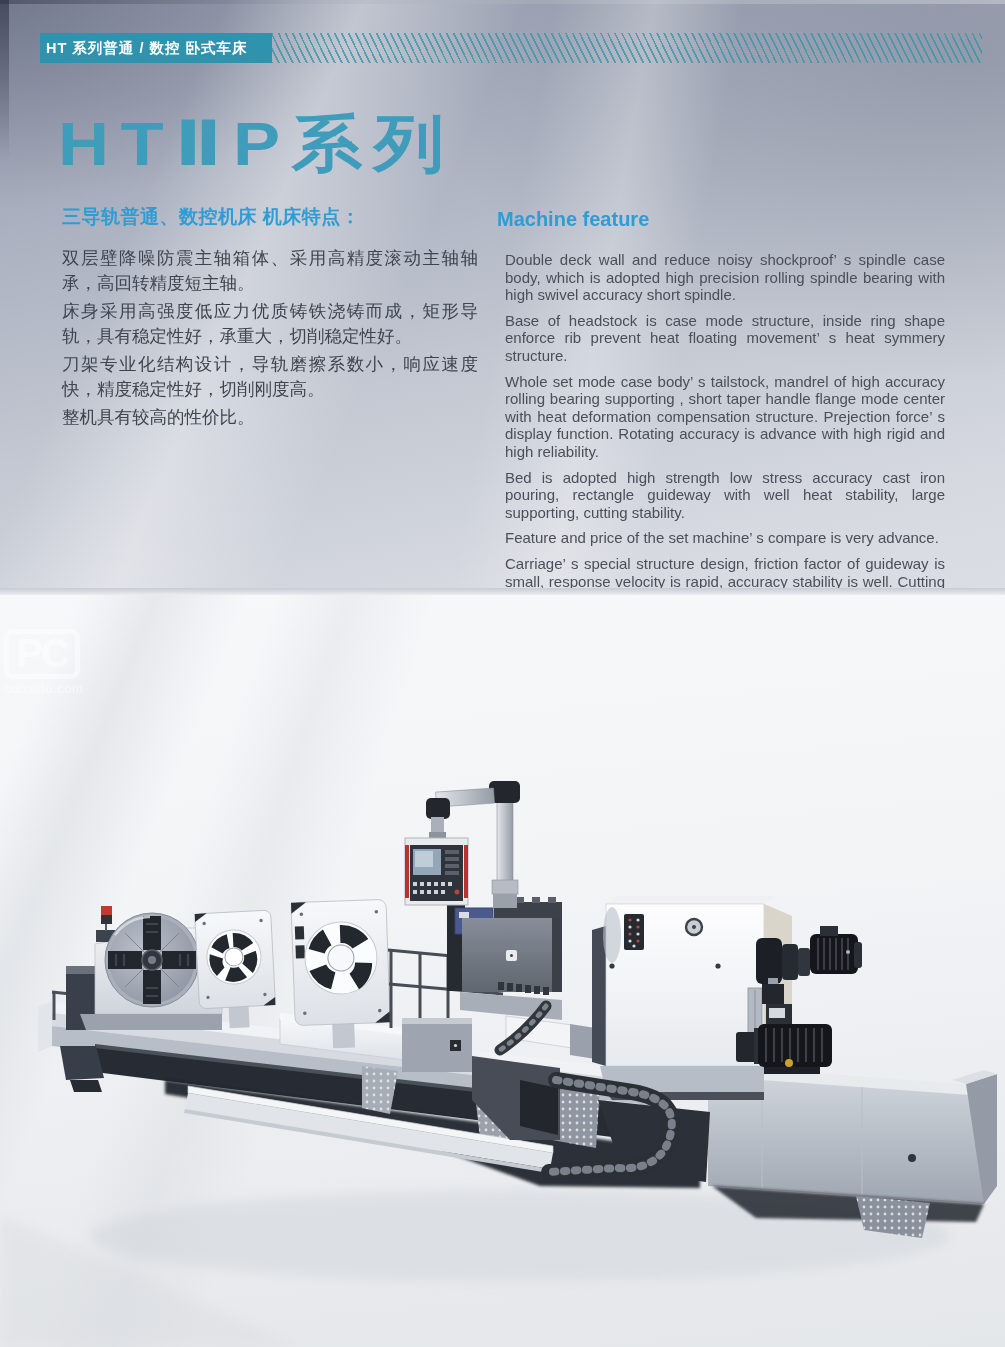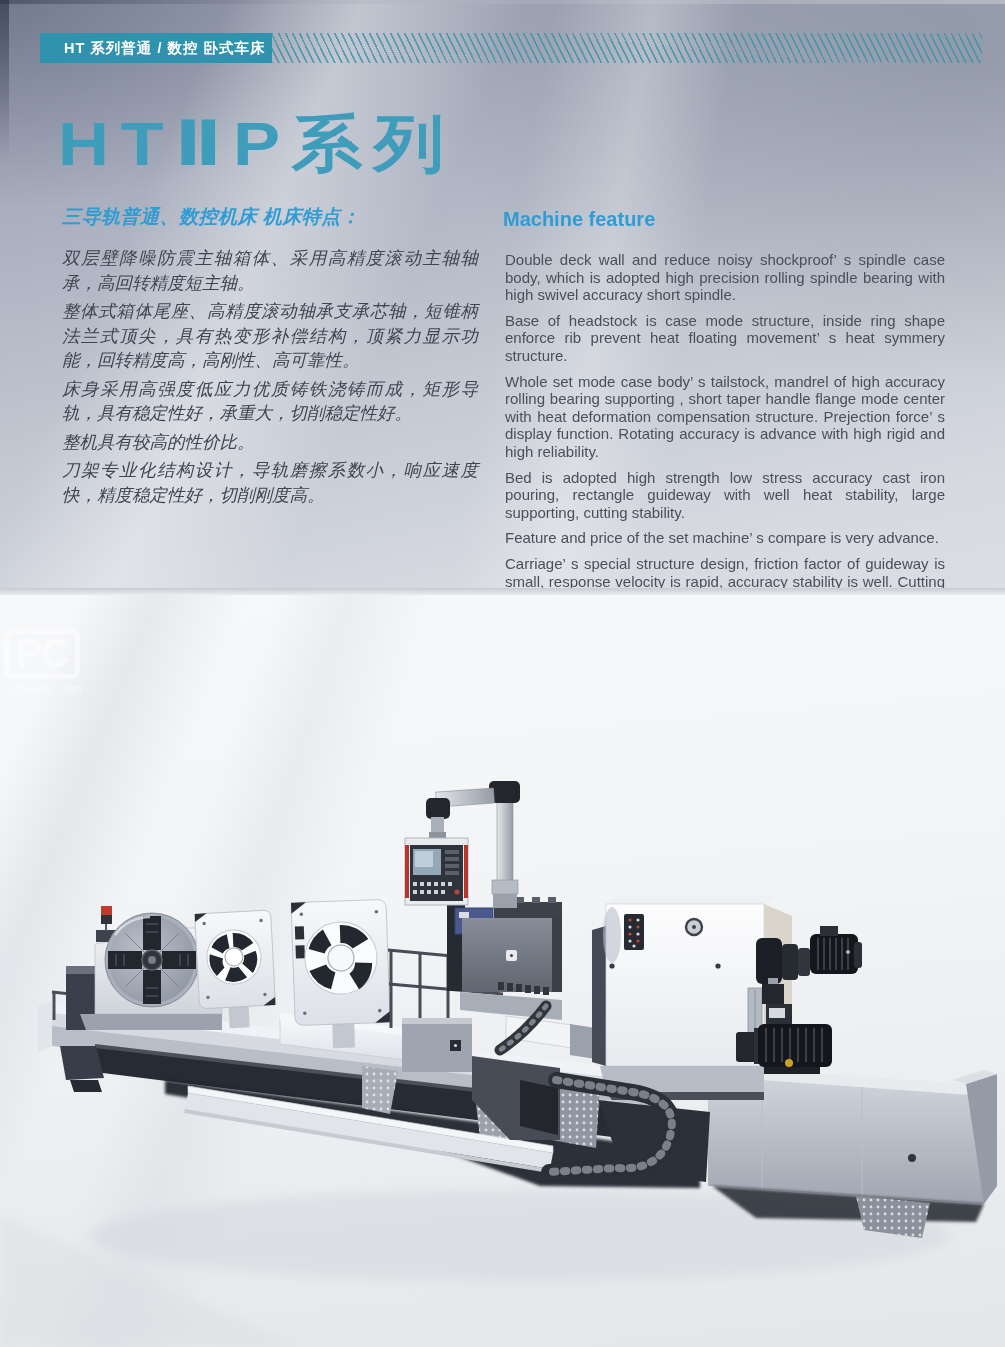--- a/index.html
+++ b/index.html
@@ -35,7 +35,7 @@
   .band-solid{
     position:absolute;top:33px;left:40px;width:232px;height:30px;
     background:#2f93ad;color:#ffffff;font-size:14.5px;font-weight:700;
-    line-height:30px;padding-left:24px;box-sizing:border-box;letter-spacing:1px;
+    line-height:30px;padding-left:6px;box-sizing:border-box;letter-spacing:1px;
     white-space:nowrap;
   }
 

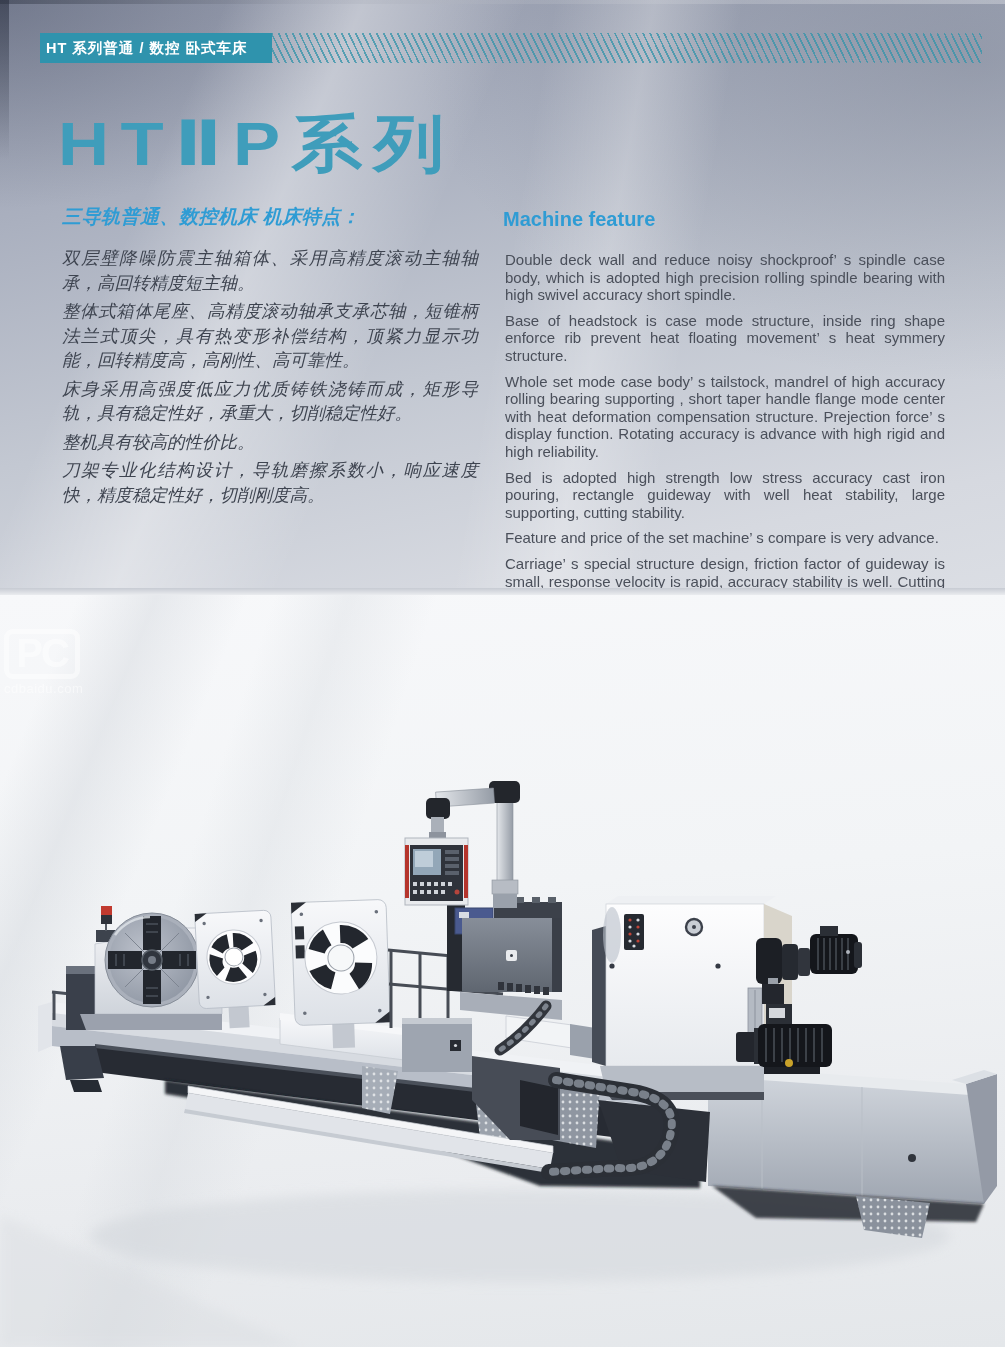--- a/index.html
+++ b/index.html
@@ -48,7 +48,7 @@
   .title-name{font-size:51px;font-weight:700;color:#3a404b;letter-spacing:2px;margin-left:102px;}
 
   
-  .col-cn{position:absolute;left:62px;top:204px;width:416px;font-style:italic;}
+  .col-cn{position:absolute;left:62px;top:204px;width:416px;}
   .col-cn h3{margin:0 0 16px 0;font-size:19px;font-weight:700;color:#2f9cd4;letter-spacing:.5px;}
   .col-cn p{margin:2px 0 4px 0;font-size:17.5px;line-height:24.5px;color:#3e4450;
     text-align:justify;font-weight:500;}

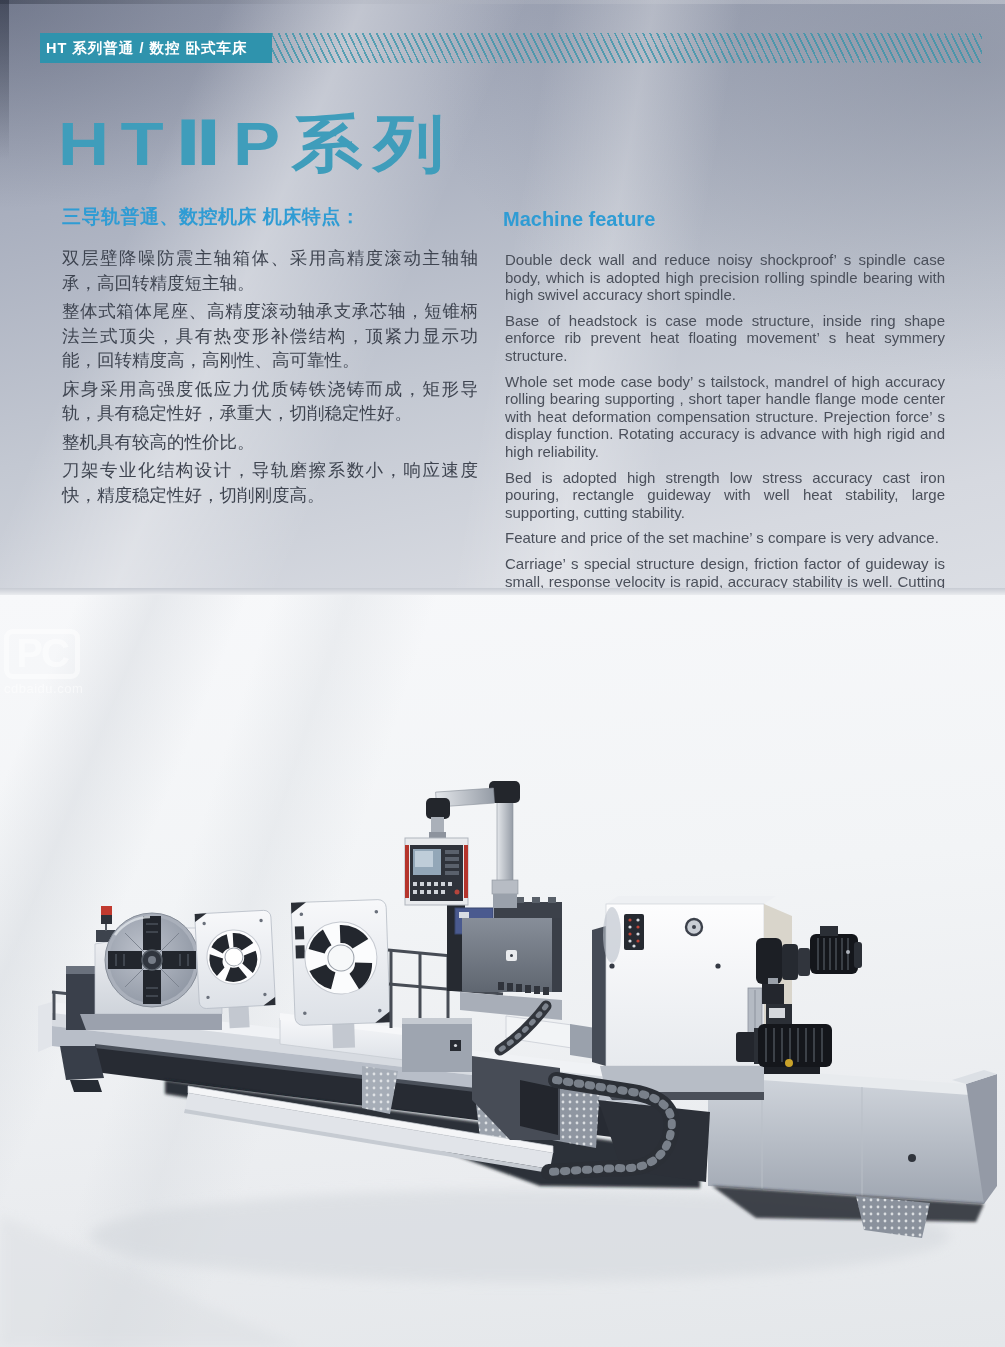--- a/index.html
+++ b/index.html
@@ -53,7 +53,7 @@
   .col-cn p{margin:2px 0 4px 0;font-size:17.5px;line-height:24.5px;color:#3e4450;
     text-align:justify;font-weight:500;}
   .col-en{position:absolute;left:497px;top:208px;width:456px;}
-  .col-en h3{margin:0 0 20px 6px;font-size:20px;font-weight:700;color:#2f9cd4;}
+  .col-en h3{margin:0 0 20px 0;font-size:20px;font-weight:700;color:#2f9cd4;}
   .col-en p{margin:8px;font-size:15px;line-height:17.6px;color:#4a4f5a;text-align:justify;}
 
   

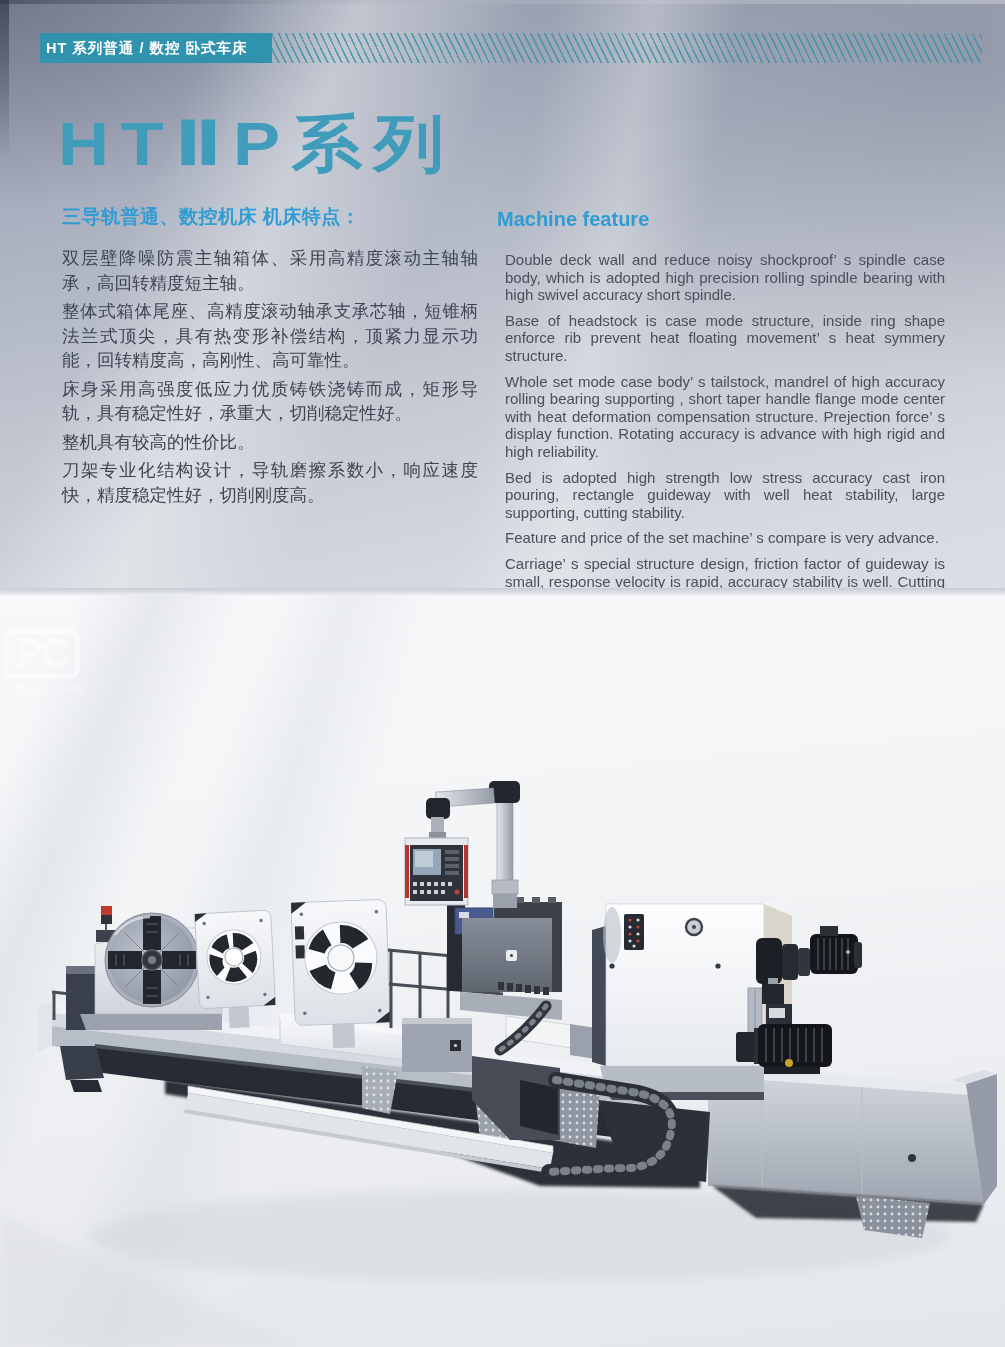--- a/index.html
+++ b/index.html
@@ -93,7 +93,6 @@
     <div class="col-cn">
       <h3>三导轨普通、数控机床 机床特点：</h3>
       <p>双层壁降噪防震主轴箱体、采用高精度滚动主轴轴承，高回转精度短主轴。</p>
-      <p>整体式箱体尾座、高精度滚动轴承支承芯轴，短锥柄法兰式顶尖，具有热变形补偿结构，顶紧力显示功能，回转精度高，高刚性、高可靠性。</p>
       <p>床身采用高强度低应力优质铸铁浇铸而成，矩形导轨，具有稳定性好，承重大，切削稳定性好。</p>
       <p>整机具有较高的性价比。</p>
       <p>刀架专业化结构设计，导轨磨擦系数小，响应速度快，精度稳定性好，切削刚度高。</p>

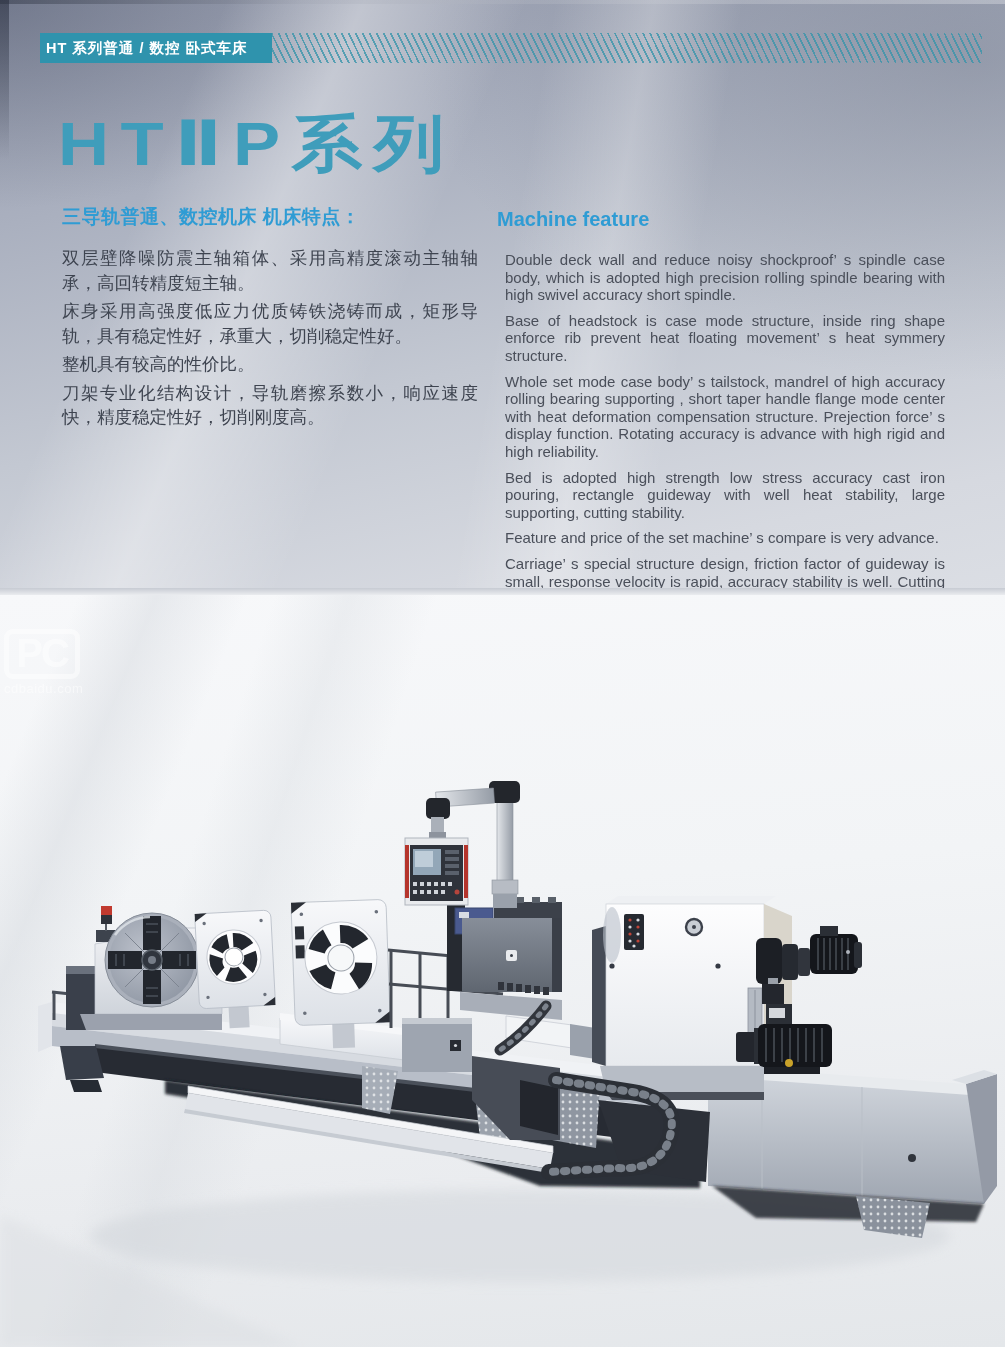--- a/index.html
+++ b/index.html
@@ -94,8 +94,8 @@
       <h3>三导轨普通、数控机床 机床特点：</h3>
       <p>双层壁降噪防震主轴箱体、采用高精度滚动主轴轴承，高回转精度短主轴。</p>
       <p>床身采用高强度低应力优质铸铁浇铸而成，矩形导轨，具有稳定性好，承重大，切削稳定性好。</p>
+      <p>刀架专业化结构设计，导轨磨擦系数小，响应速度快，精度稳定性好，切削刚度高。</p>
       <p>整机具有较高的性价比。</p>
-      <p>刀架专业化结构设计，导轨磨擦系数小，响应速度快，精度稳定性好，切削刚度高。</p>
     </div>
 
     <div class="col-en">

